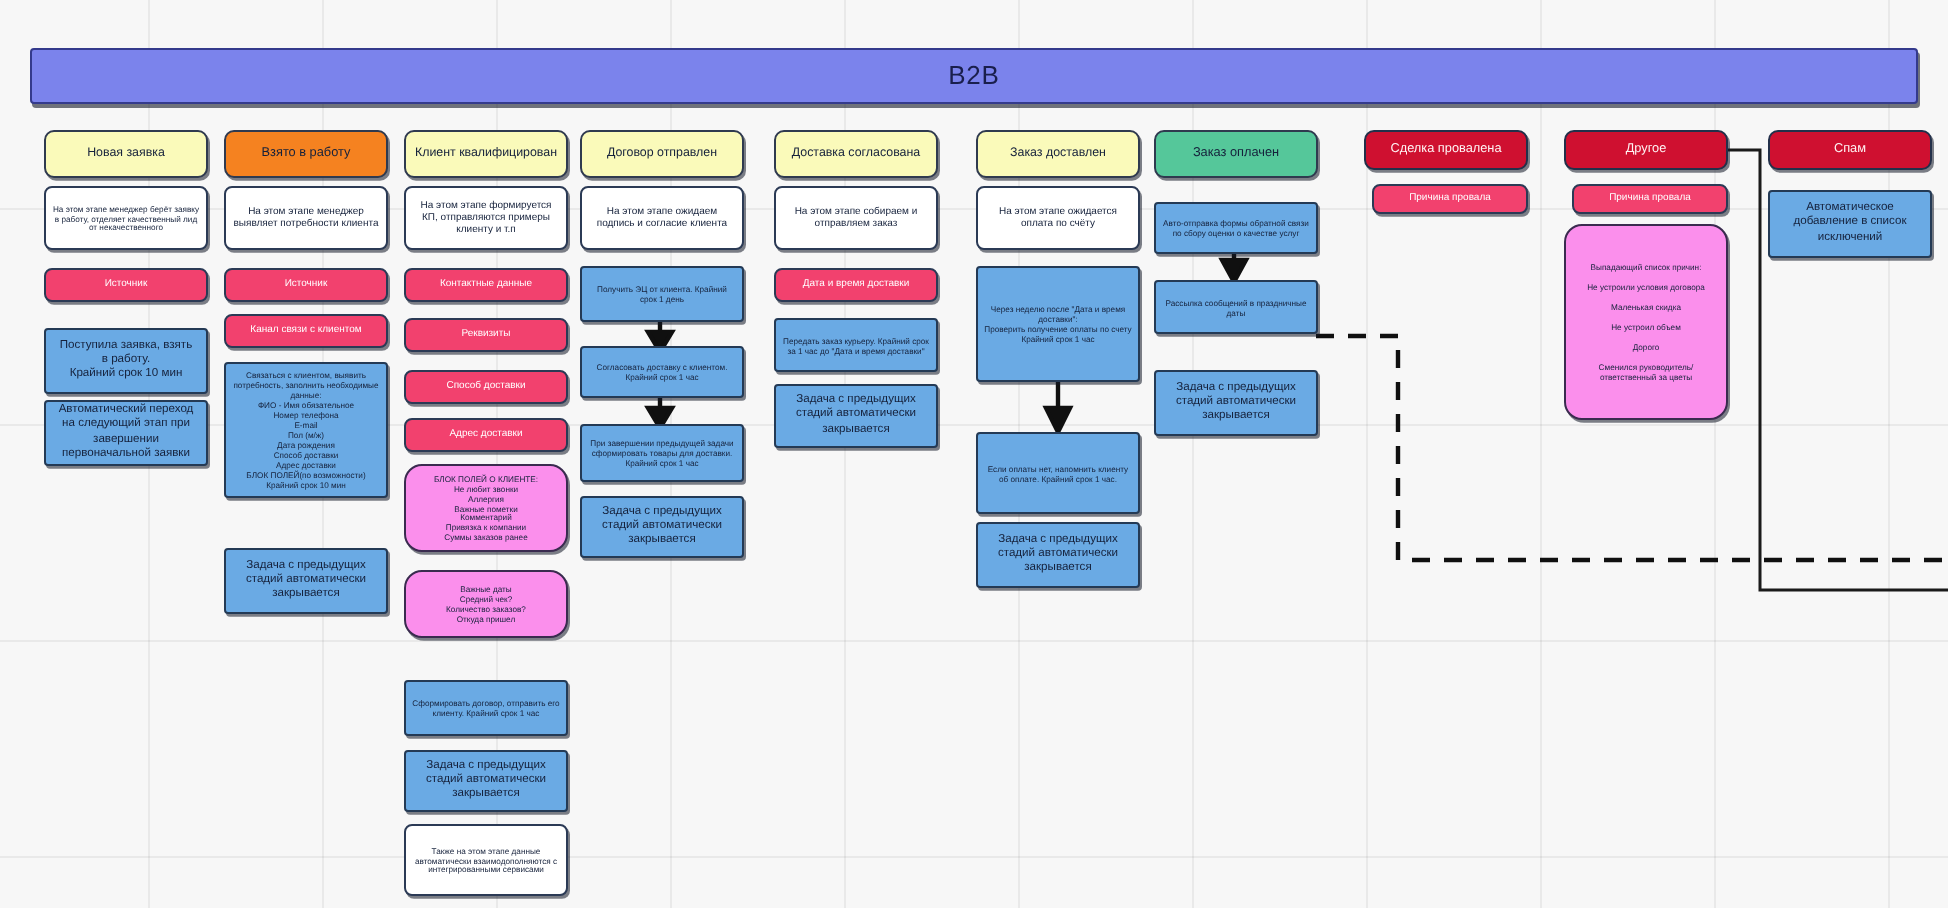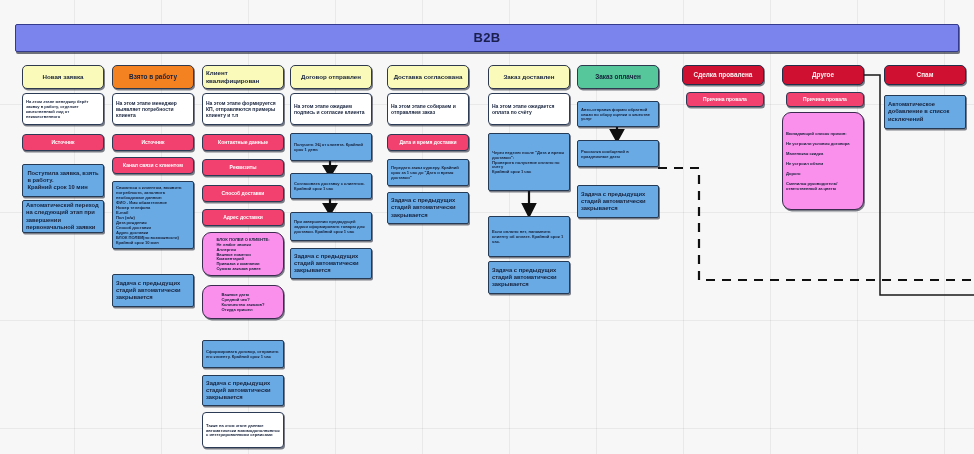--- a/index.html
+++ b/index.html
@@ -26,6 +26,7 @@
     position:absolute;
     box-sizing:border-box;
     display:flex;align-items:center;justify-content:center;
+    text-align:center;
     color:#15213b;
     border:1.4px solid #2b3a55;
     border-radius:3px;
@@ -33,7 +34,6 @@
     line-height:1.22;
     box-shadow:1px 1.4px 0 rgba(20,25,40,.55);
     white-space:pre-line;
-    font-weight:bold;
   }
 
   

